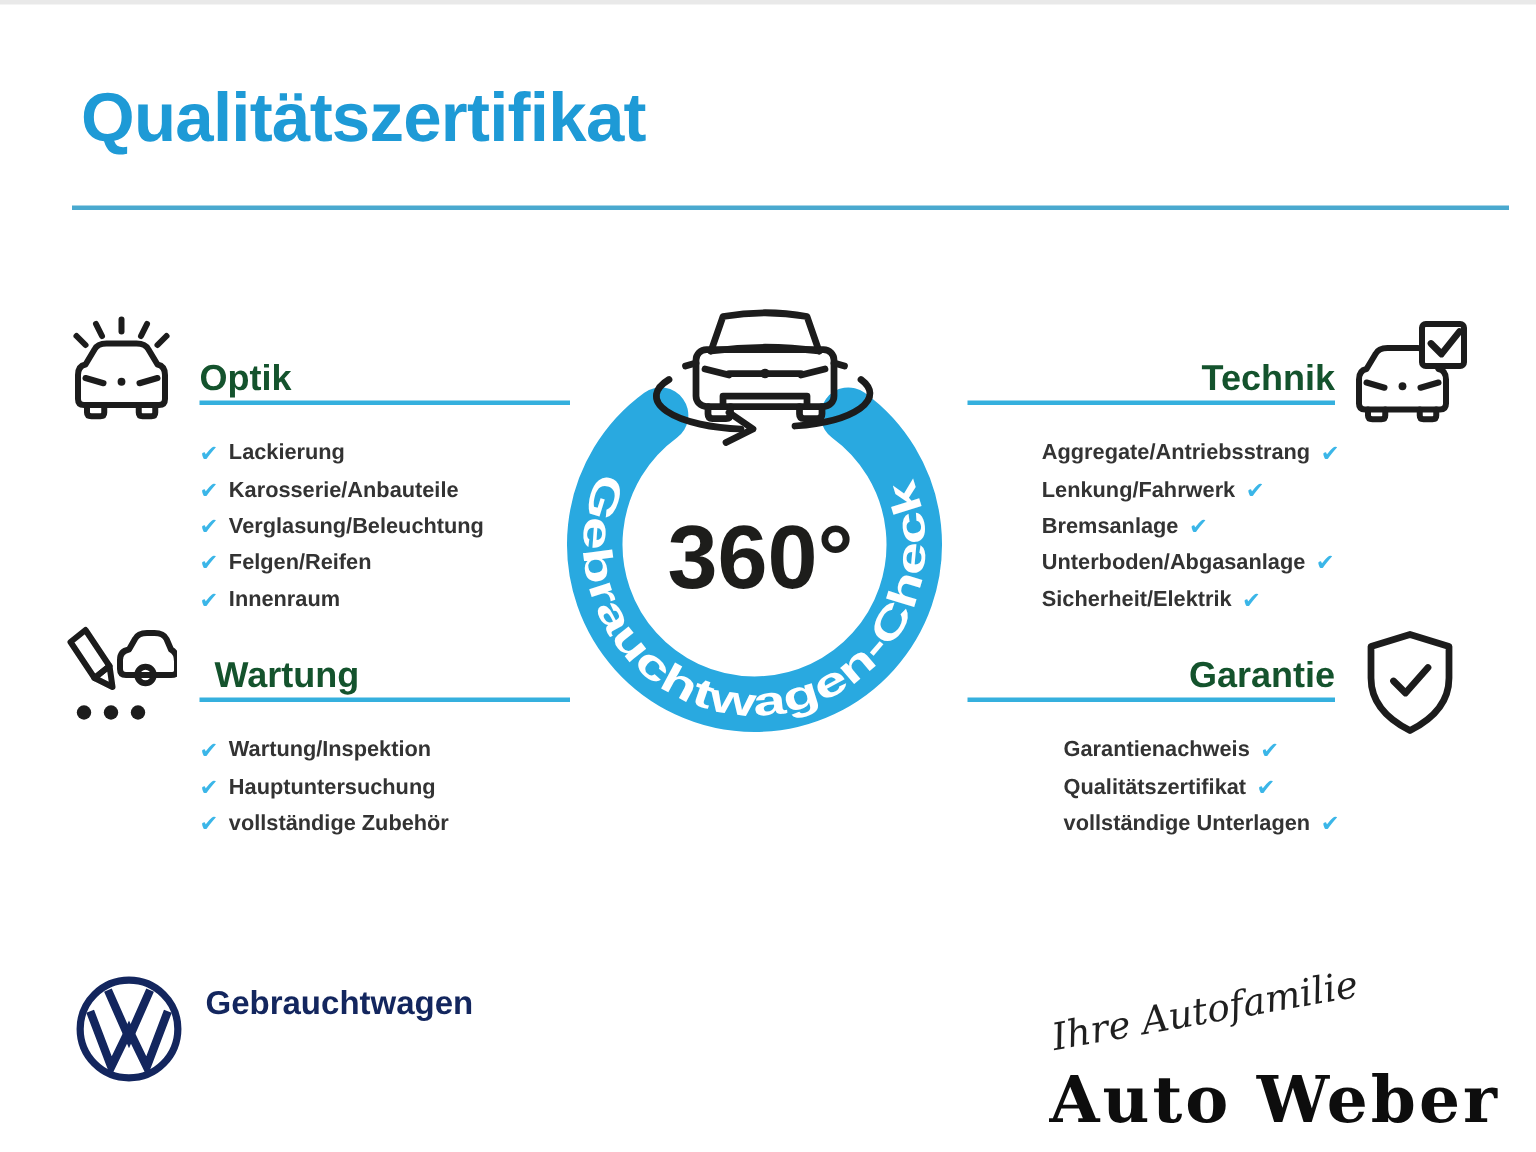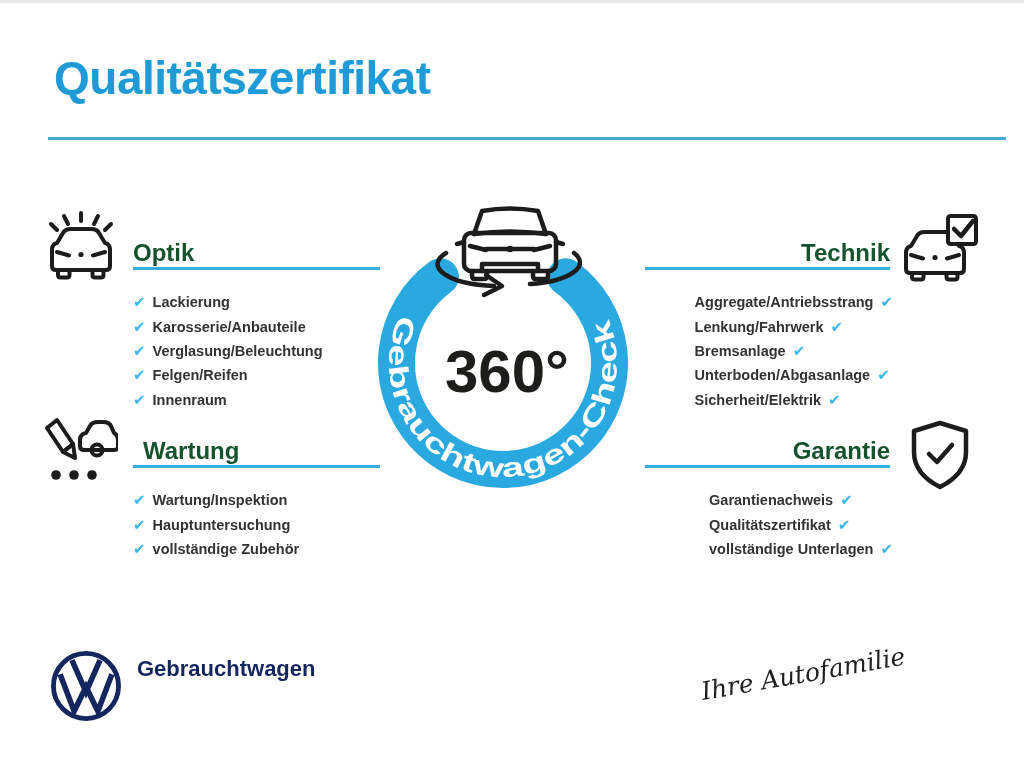--- a/index.html
+++ b/index.html
@@ -202,6 +202,7 @@
   </div>
 
   <div class="dealer-tagline">Ihre Autofamilie</div>
+  <div class="dealer-name">Auto Weber</div>
 
 </div>
 

